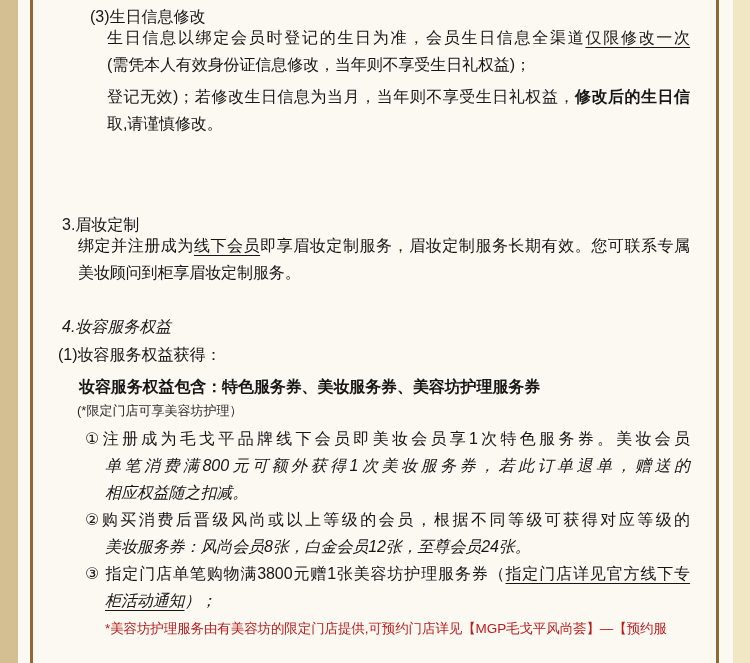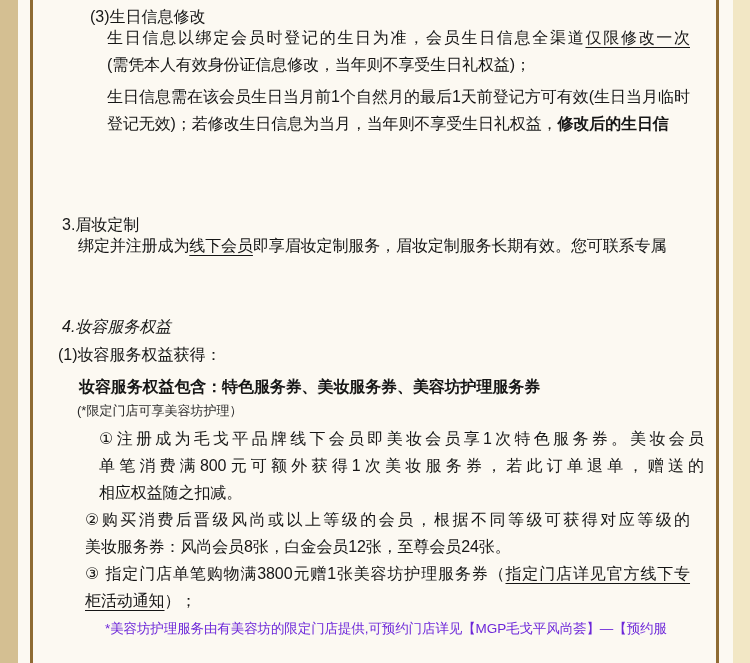--- a/index.html
+++ b/index.html
@@ -56,7 +56,6 @@
     <div class="line"><span>(需凭本人有效身份证信息修改，当年则不享受生日礼权益)；</span></div>
   </div>
 <div class="blk" id="p-timing">
-    <div class="line"><span>生日信息需在该会员生日当月前1个自然月的最后1天前登记方可有效(生日当月临时</span></div>
     <div class="line"><span>登记无效)；若修改生日信息为当月，当年则不享受生日礼权益，</span><span class="b">修改后的生日信</span></div>
   </div>
 

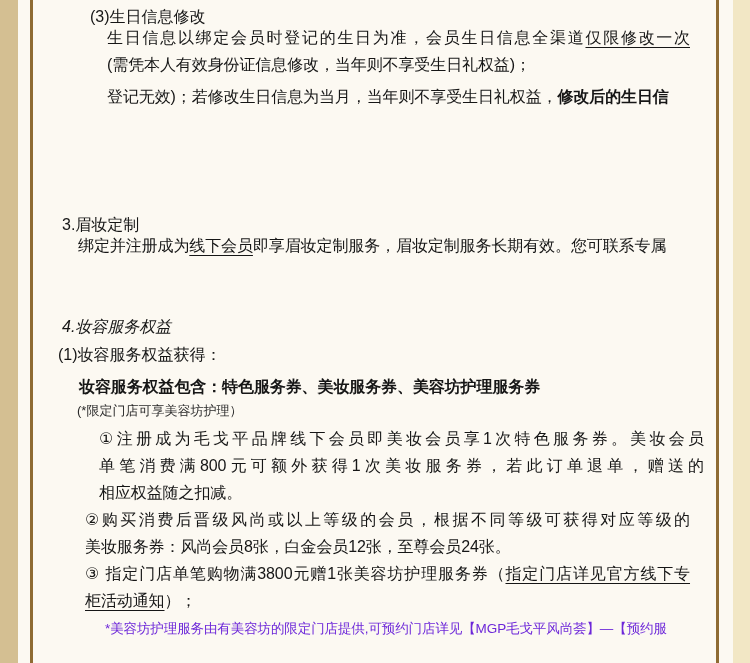--- a/index.html
+++ b/index.html
@@ -57,6 +57,7 @@
   </div>
 <div class="blk" id="p-timing">
     <div class="line"><span>登记无效)；若修改生日信息为当月，当年则不享受生日礼权益，</span><span class="b">修改后的生日信</span></div>
+    <div class="line"><span>取,请谨慎修改。</span></div>
   </div>
 
 <div class="blk heading" id="h-brow">3.眉妆定制</div>

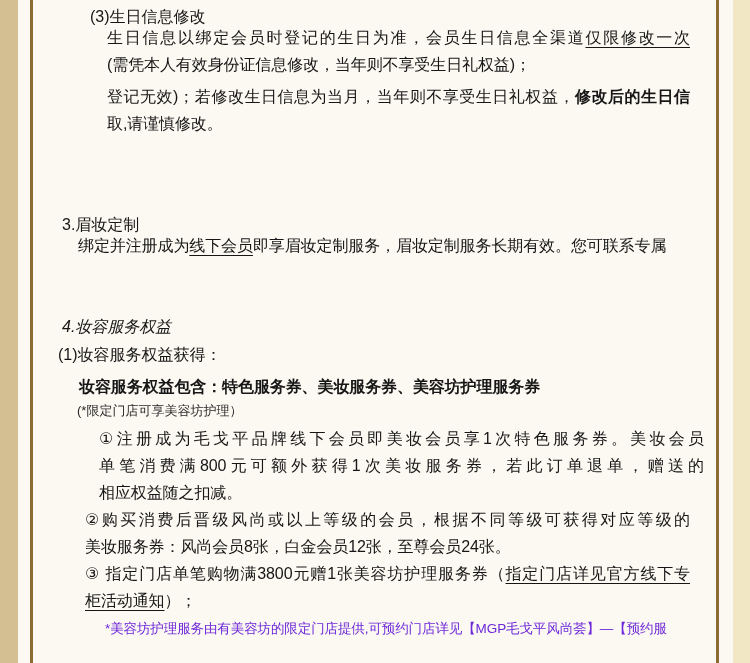--- a/index.html
+++ b/index.html
@@ -63,6 +63,7 @@
 <div class="blk heading" id="h-brow">3.眉妆定制</div>
 <div class="blk" id="p-brow">
     <div class="line"><span>绑定并注册成为</span><span class="u">线下会员</span><span>即享眉妆定制服务，眉妆定制服务长期有效。您可联系专属</span></div>
+    <div class="line"><span>美妆顾问到柜享眉妆定制服务。</span></div>
   </div>
 
 <div class="blk heading" id="h-beauty">4.妆容服务权益</div>

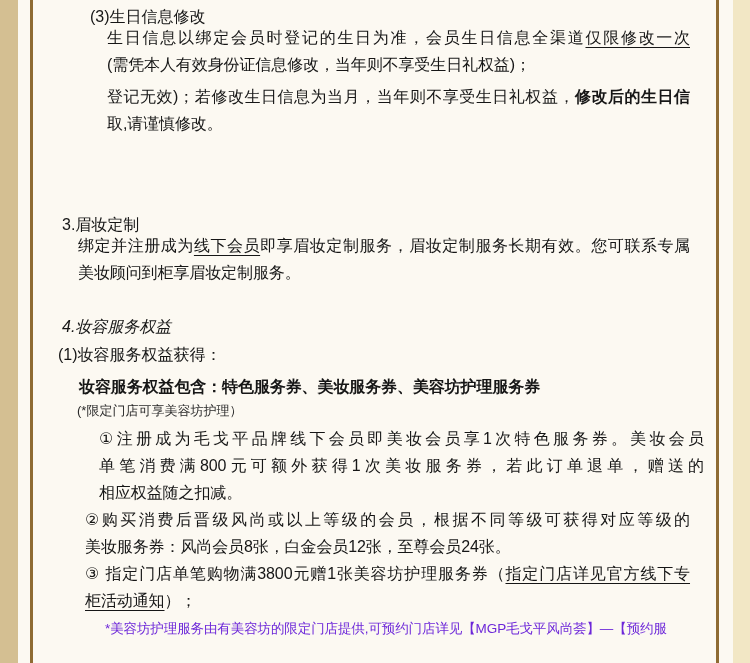--- a/index.html
+++ b/index.html
@@ -37,7 +37,7 @@
   #h-beauty-sub{left:58px;top:341px;}
   #p-includes{left:79px;top:373px;width:611px;}
   #p-note{left:77px;top:400px;}
-  #item-1{left:99px;top:425px;width:605px;}
+  #item-1{left:85px;top:425px;width:605px;}
   #item-2{left:85px;top:506px;width:605px;}
   #item-3{left:85px;top:560px;width:605px;}
   #p-footnote{left:105px;top:618px;width:582px;}

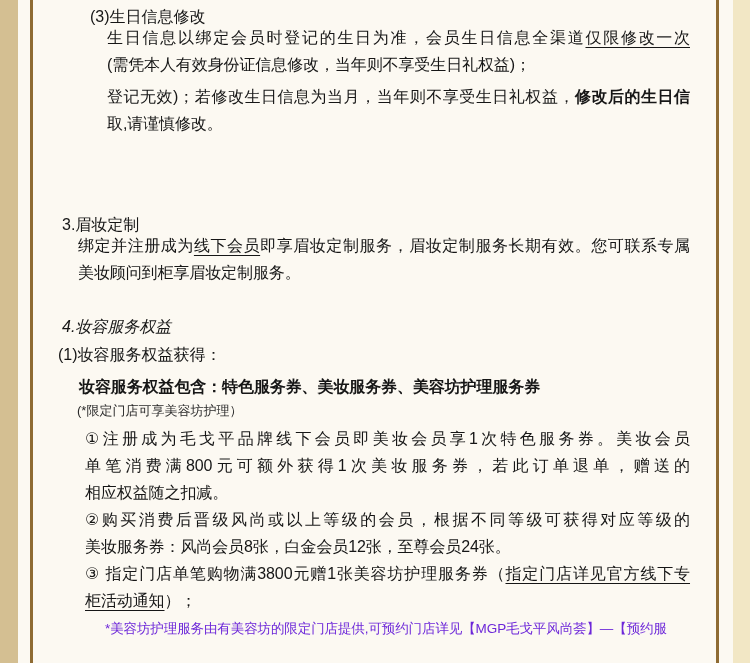--- a/index.html
+++ b/index.html
@@ -26,7 +26,7 @@
   .heading{white-space:nowrap;}
   .small{font-size:13px;line-height:21px;color:#2a2a2a;letter-spacing:0;text-align:center;}
   .footnote{font-size:13.5px;line-height:21px;color:#6d28d9;}
-  .item .line:not(:first-child){}
+  .item .line:not(:first-child){margin-left:20px;font-style:italic;}
   
   #h-birthday{left:90px;top:3px;}
   #p-policy{left:107px;top:24px;width:583px;}

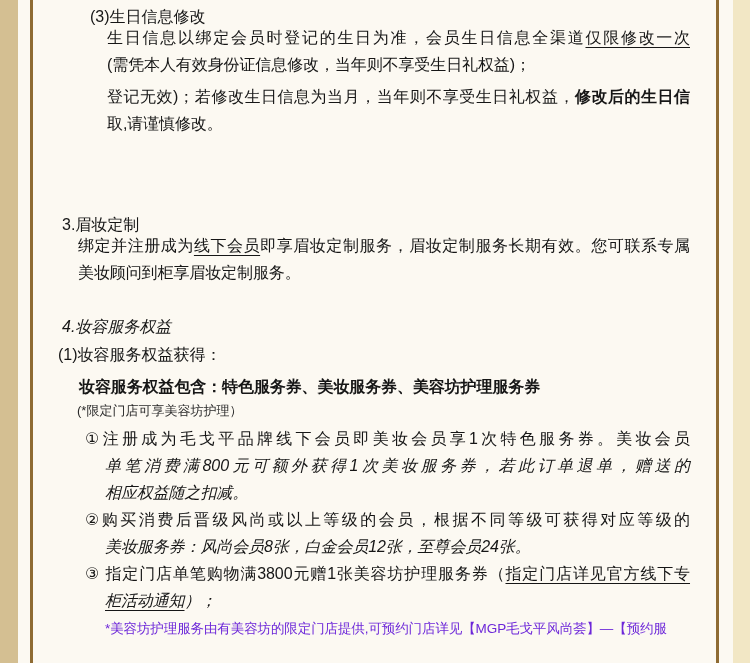--- a/index.html
+++ b/index.html
@@ -25,7 +25,7 @@
   .u{text-decoration:underline;text-decoration-thickness:1.2px;text-underline-offset:3.5px;}
   .heading{white-space:nowrap;}
   .small{font-size:13px;line-height:21px;color:#2a2a2a;letter-spacing:0;text-align:center;}
-  .footnote{font-size:13.5px;line-height:21px;color:#6d28d9;}
+  .footnote{font-size:13.5px;line-height:21px;color:#b91c1c;}
   .item .line:not(:first-child){margin-left:20px;font-style:italic;}
   
   #h-birthday{left:90px;top:3px;}

